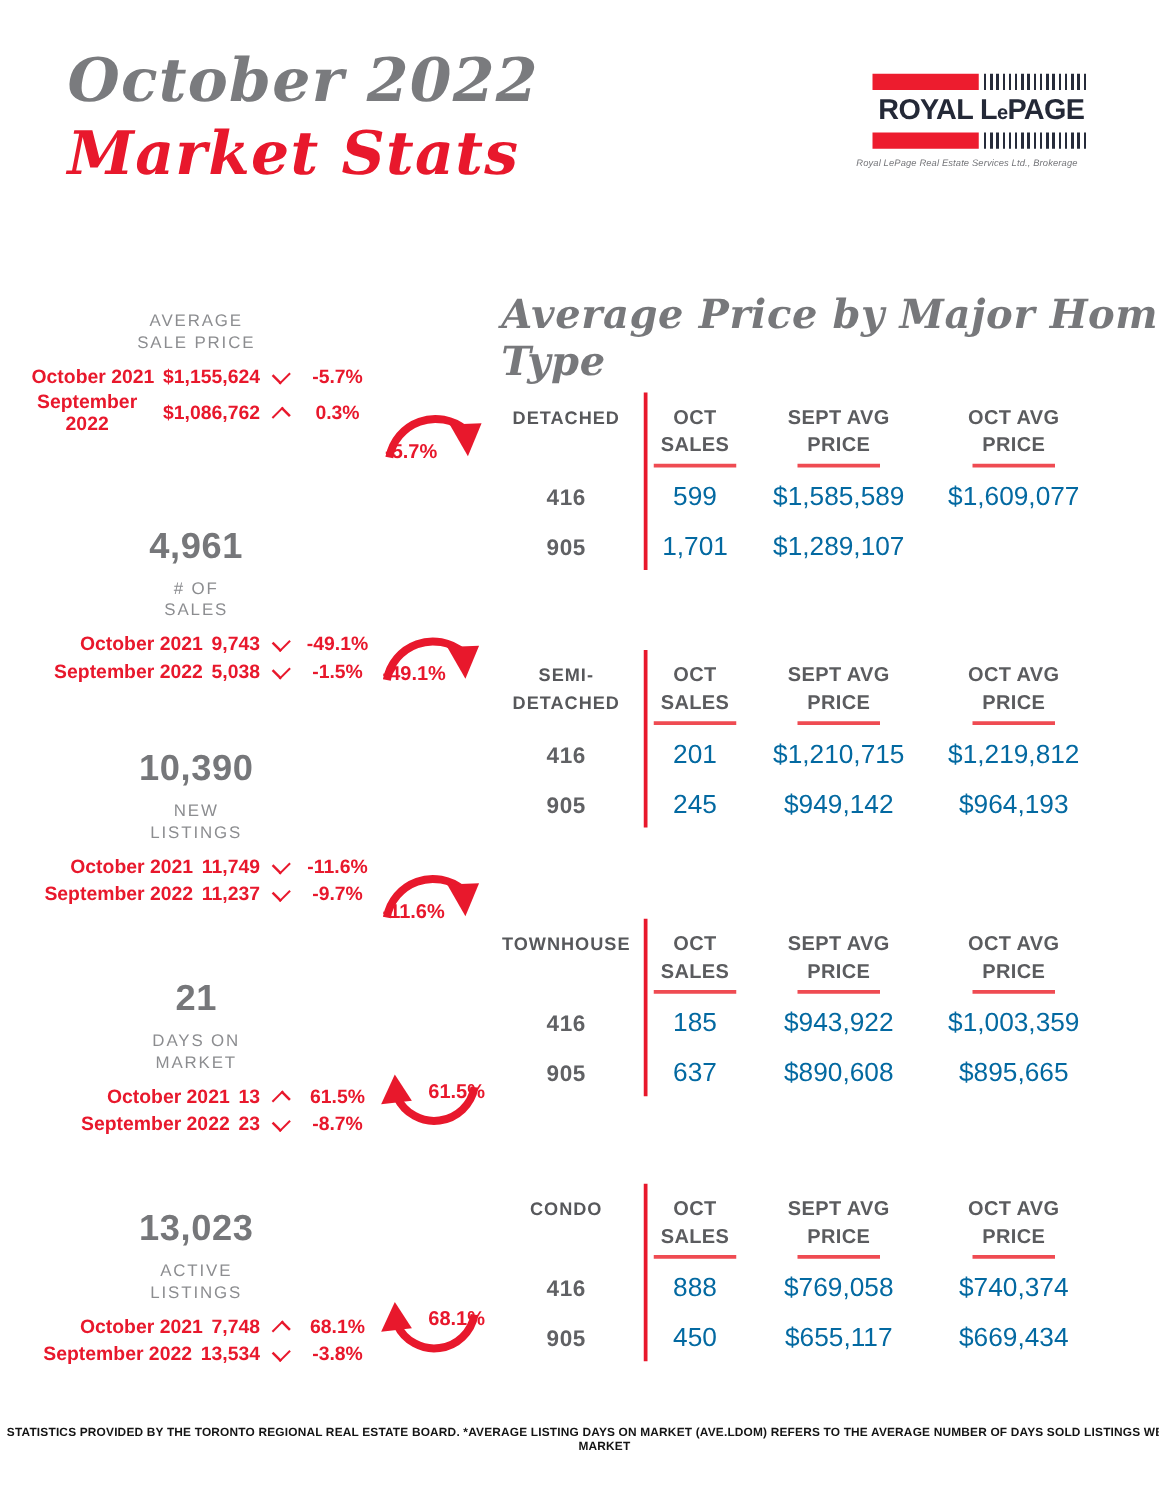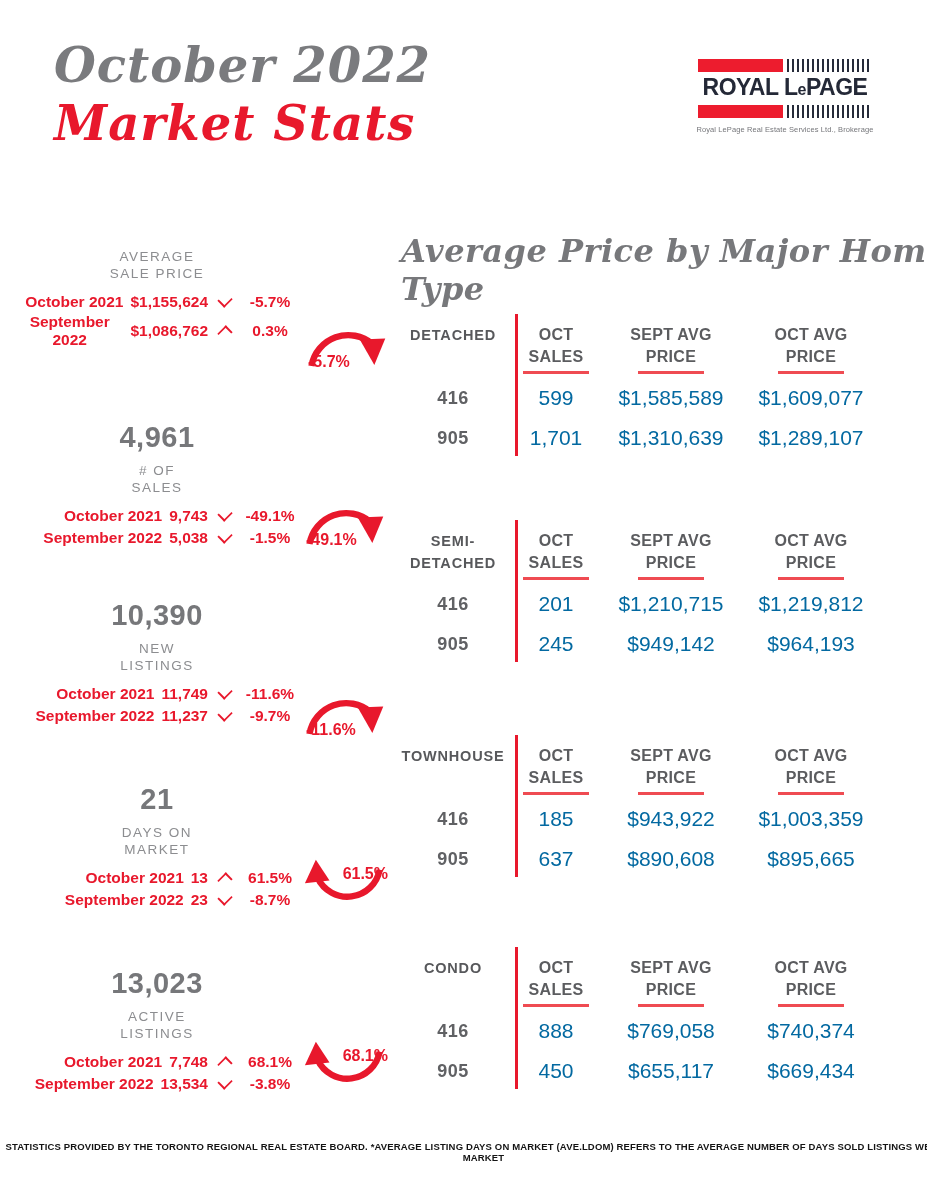--- a/index.html
+++ b/index.html
@@ -29,8 +29,8 @@
   }
   .logo-name .small-e { font-size:16px; font-weight:700; }
   .logo-sub {
-    margin:7px 0 0 -13px; width:200px; text-align:center;
-    font-size:7.5px; color:#75767a; letter-spacing:0.1px; white-space:nowrap;
+    margin:7px 0 0 -13px; width:200px; text-align:left;
+    font-size:7.5px; color:#75767a; letter-spacing:0.1px; white-space:nowrap;font-style:italic;
   }
 
   

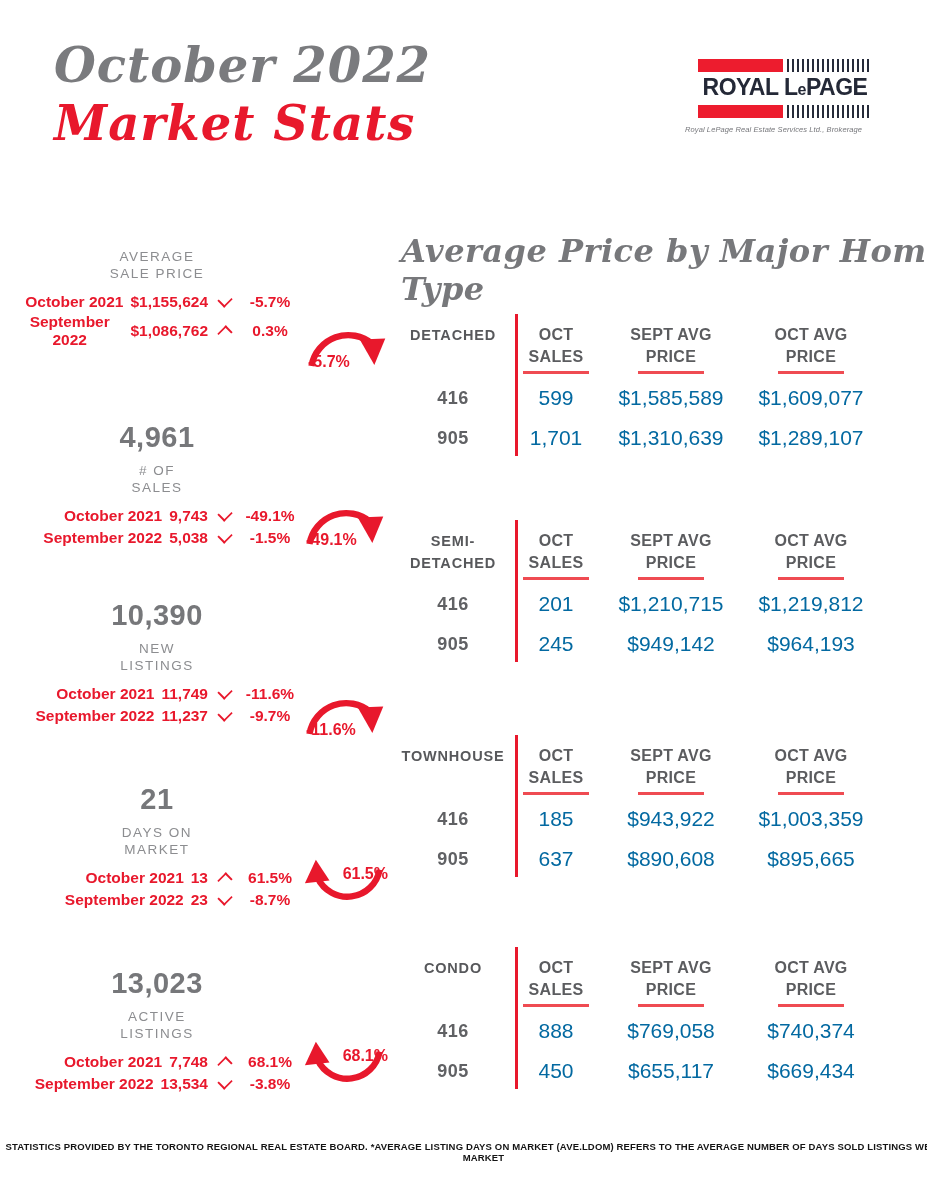--- a/index.html
+++ b/index.html
@@ -274,7 +274,6 @@
       <div class="tval">$1,609,077</div>
       <div class="tregion">905</div>
       <div class="tval">1,701</div>
-      <div class="tval">$1,310,639</div>
       <div class="tval">$1,289,107</div>
     </div>
   </div>

